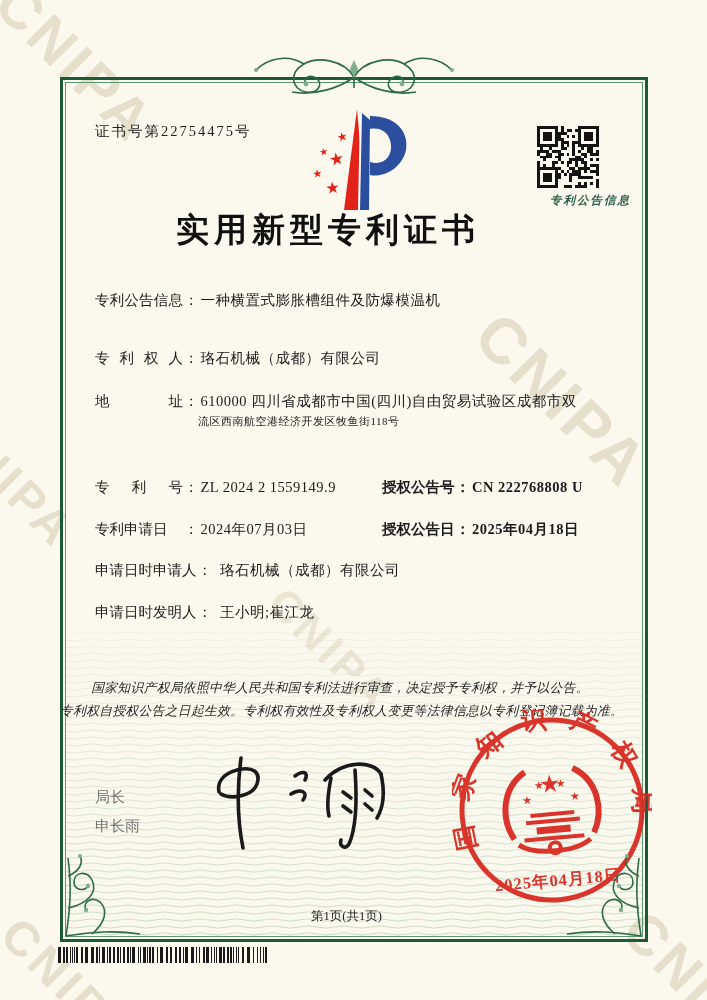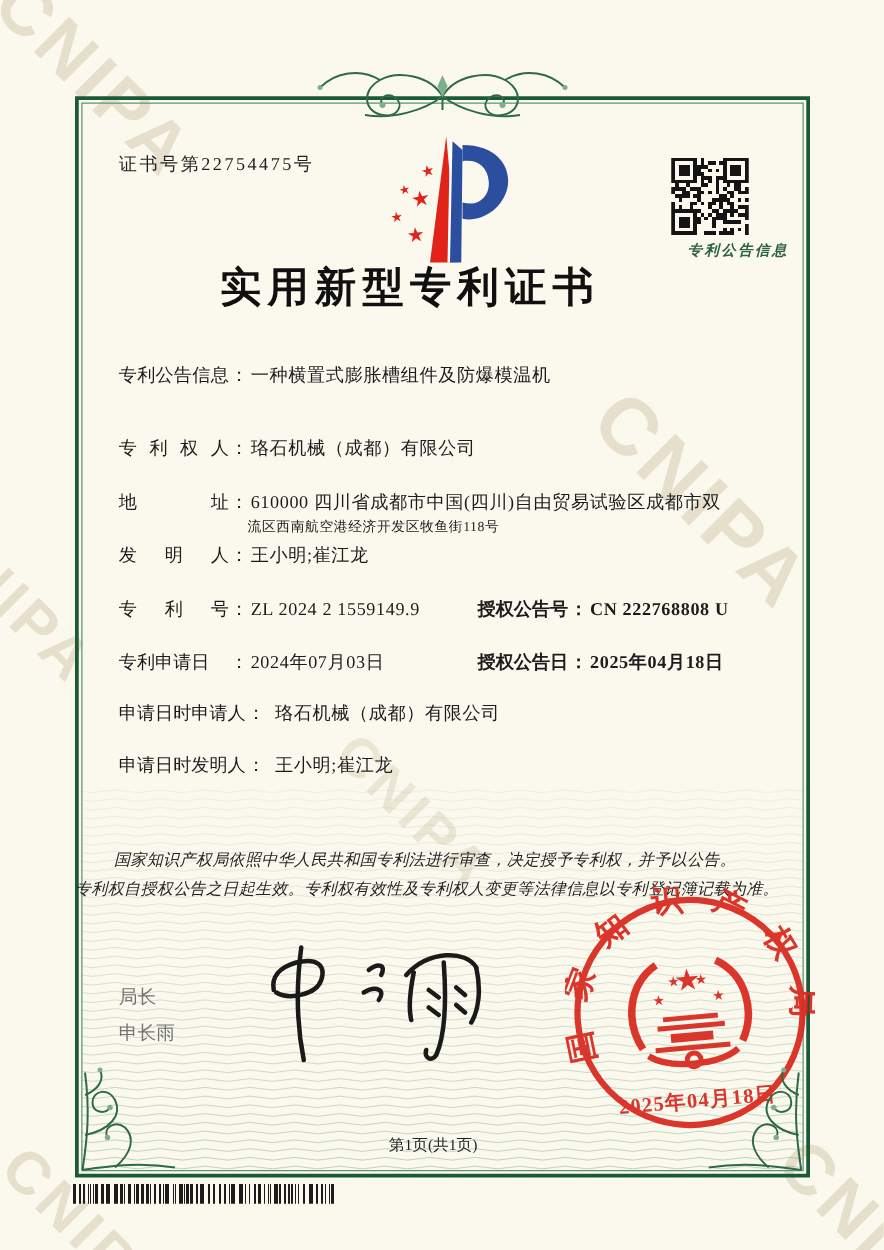--- a/index.html
+++ b/index.html
@@ -426,9 +426,6 @@
       <span class="lbl">地址</span><span class="colon">：</span><span class="val">610000 四川省成都市中国(四川)自由贸易试验区成都市双</span>
     </div>
     <div class="addr2" style="top:414px">流区西南航空港经济开发区牧鱼街118号</div>
-    <div class="row" style="top:435px">
-      <span class="lbl">发明人</span><span class="colon">：</span><span class="val">王小明;崔江龙</span>
-    </div>
     <div class="row" style="top:478px">
       <span class="lbl">专利号</span><span class="colon">：</span><span class="val">ZL 2024 2 1559149.9</span>
     </div>

